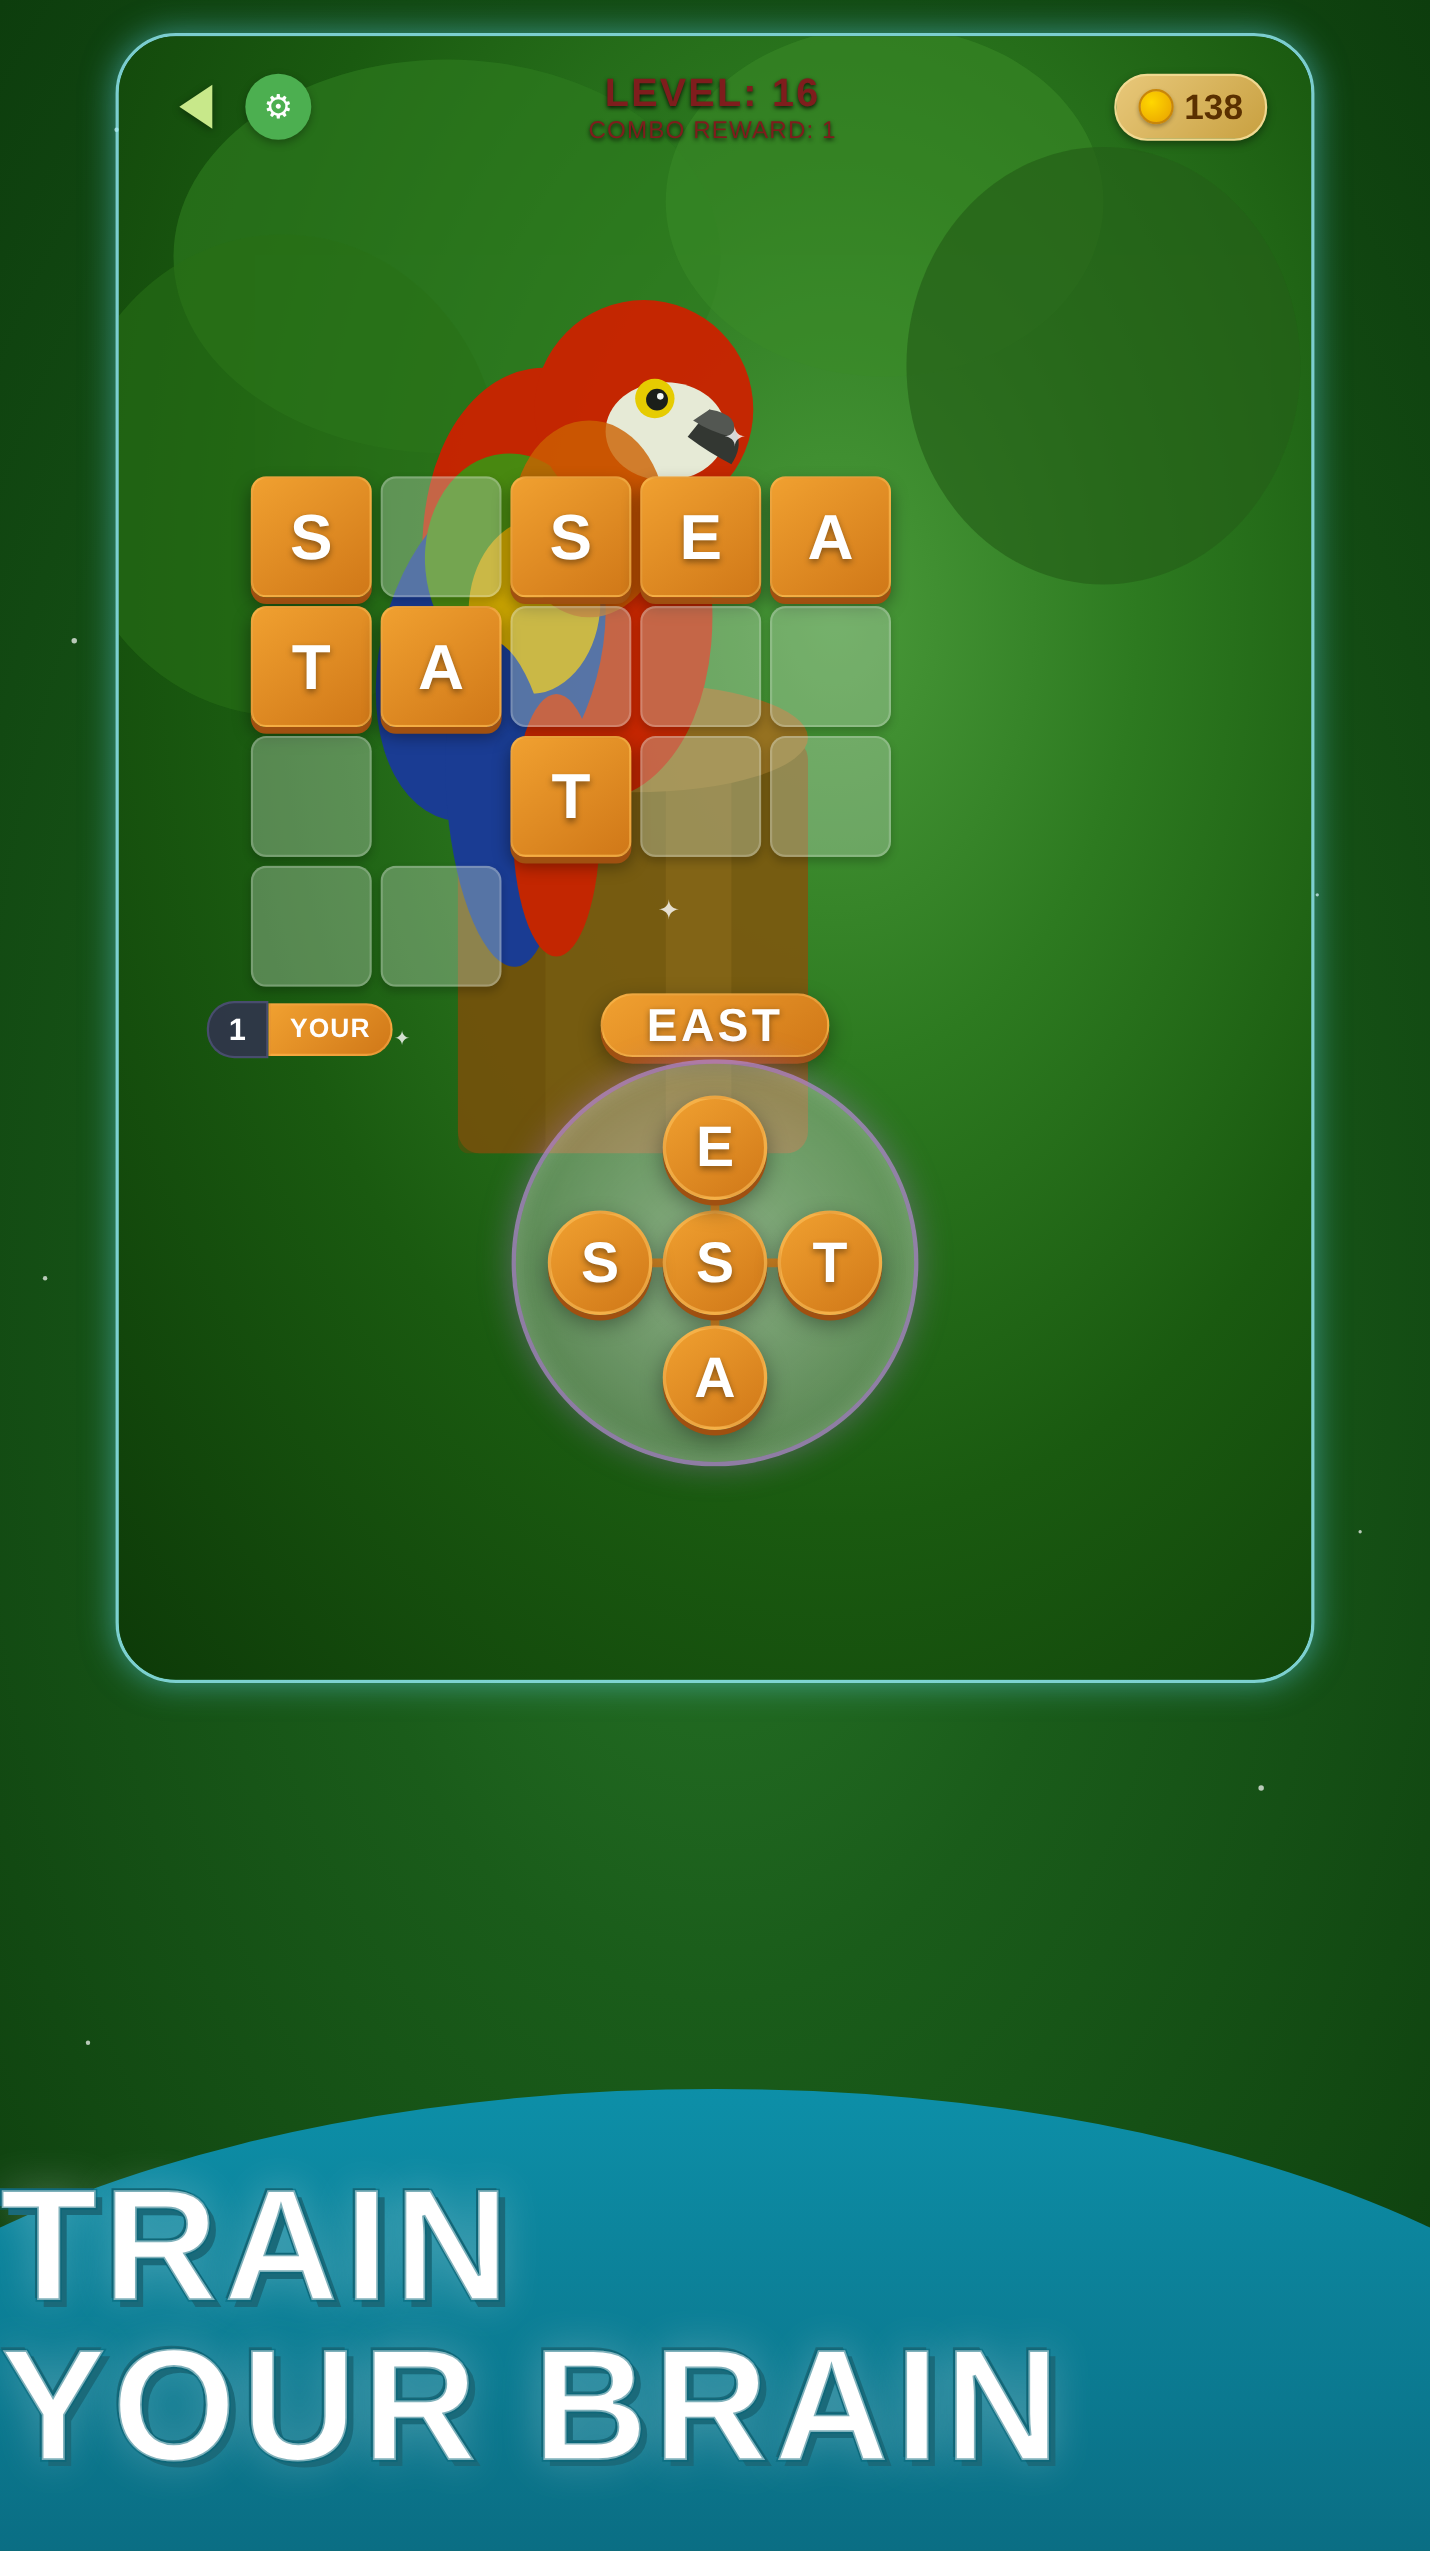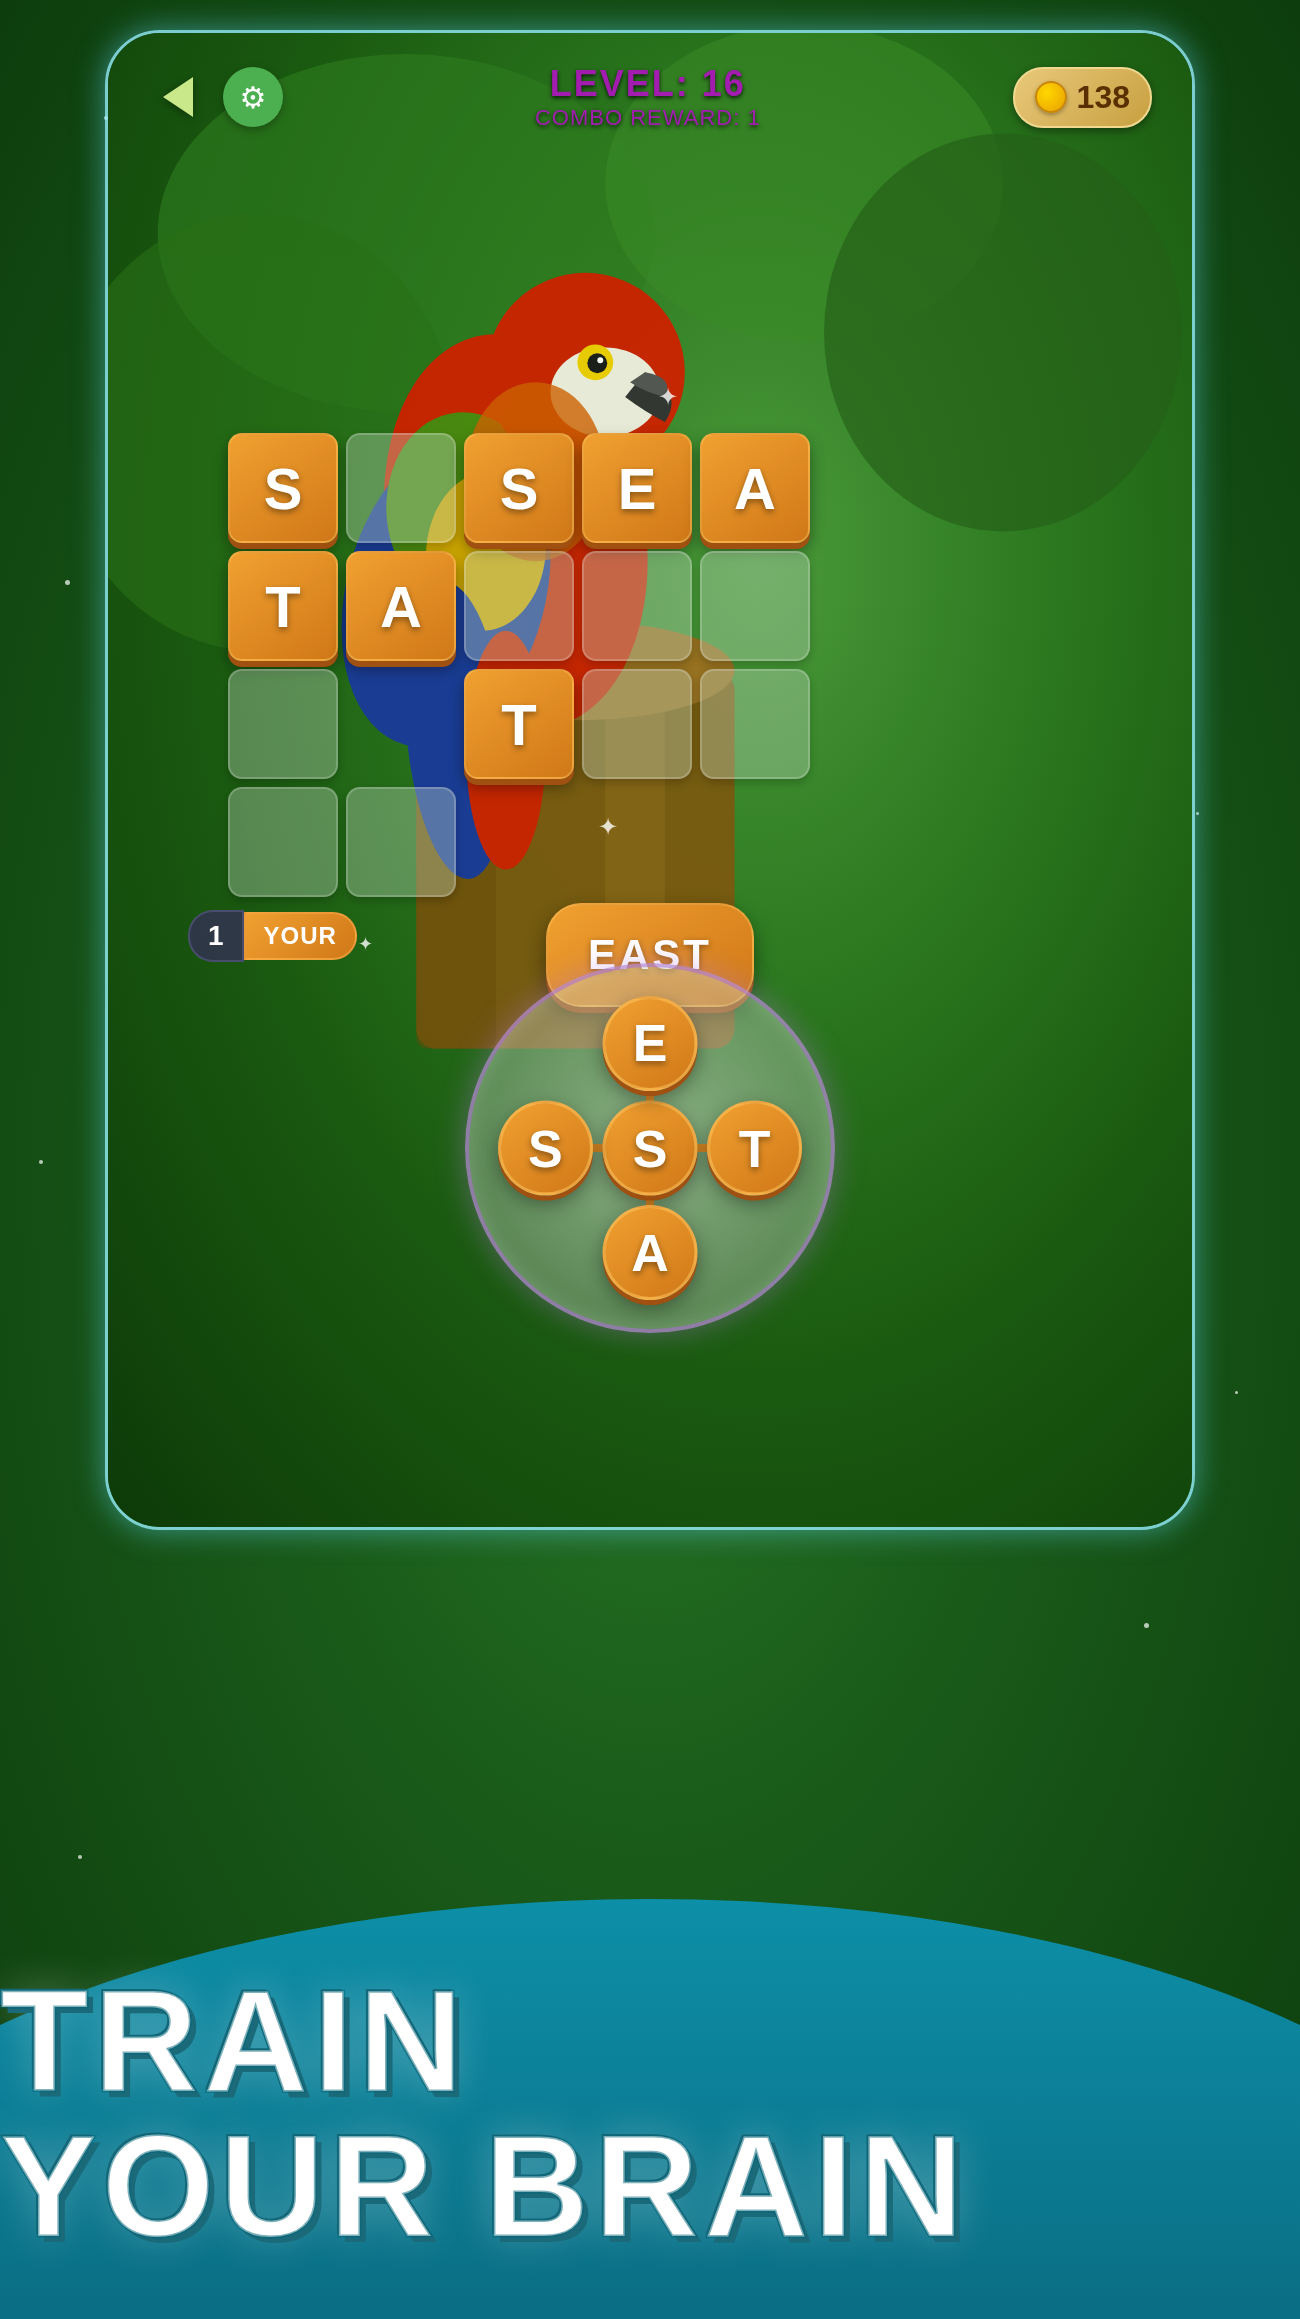--- a/index.html
+++ b/index.html
@@ -115,7 +115,7 @@
 
     .header-center {
       text-align: center;
-      color: #a21caf;
+      color: #7f1d1d;
       text-shadow: 0 2px 4px rgba(0,0,0,0.8);
     }
 

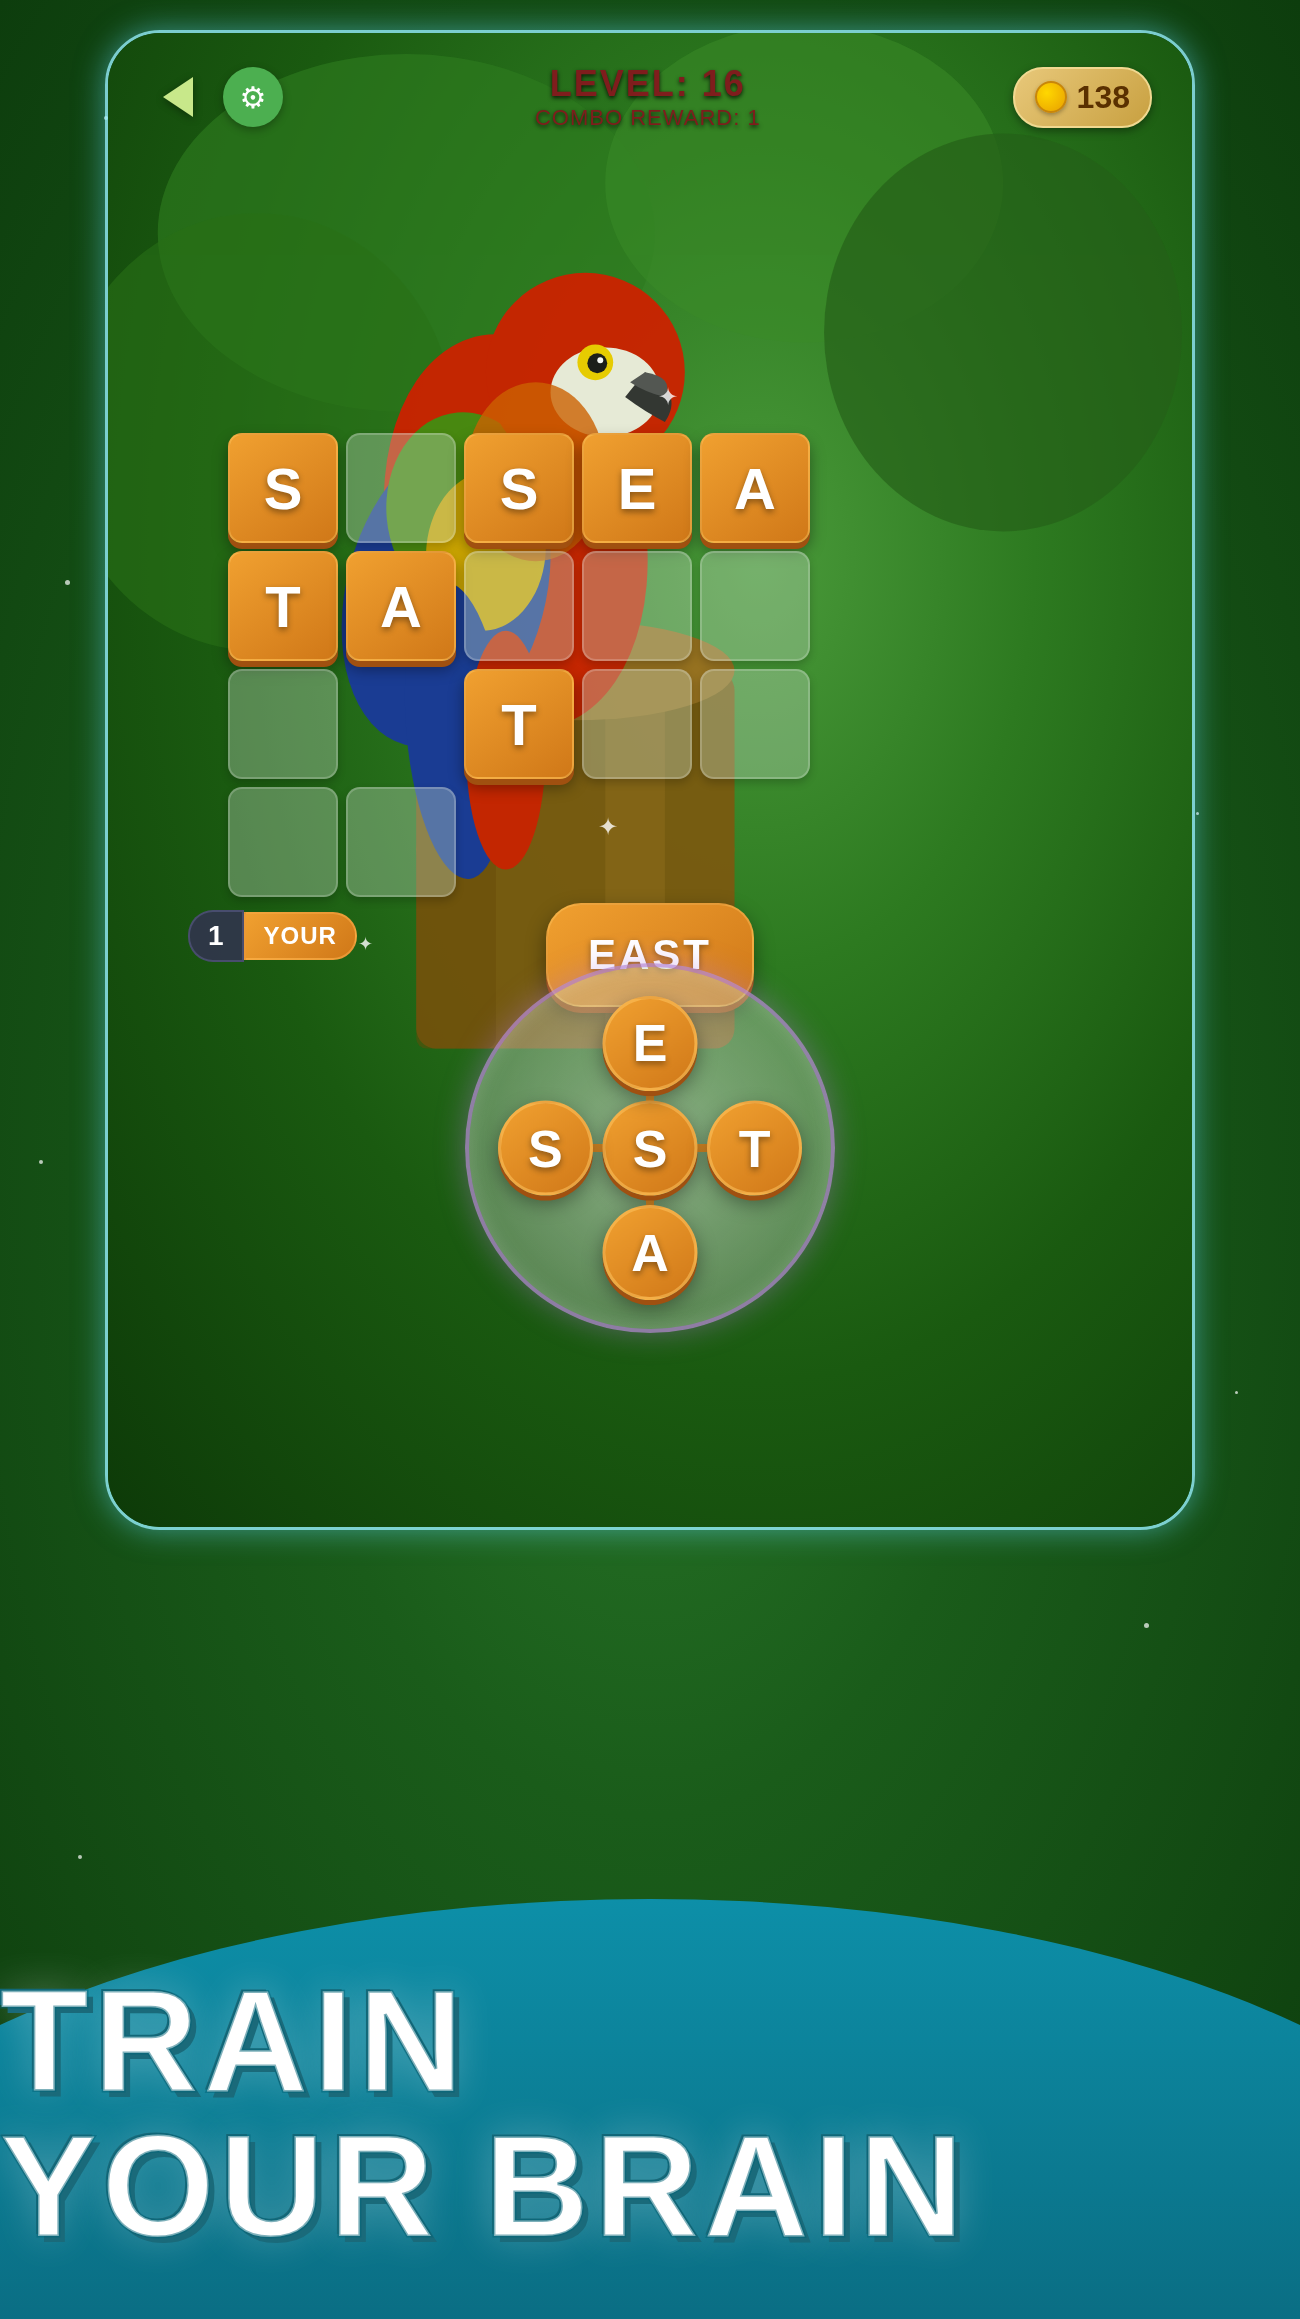--- a/index.html
+++ b/index.html
@@ -210,7 +210,7 @@
     .word-badge {
       background: linear-gradient(145deg, #f0a030, #d07818);
       border-radius: 35px;
-      padding: 26px 40px;
+      padding: 3px 40px;
       box-shadow: 0 6px 0 #a05010, 0 8px 20px rgba(0,0,0,0.4);
       border: 2px solid rgba(255,200,100,0.4);
     }

